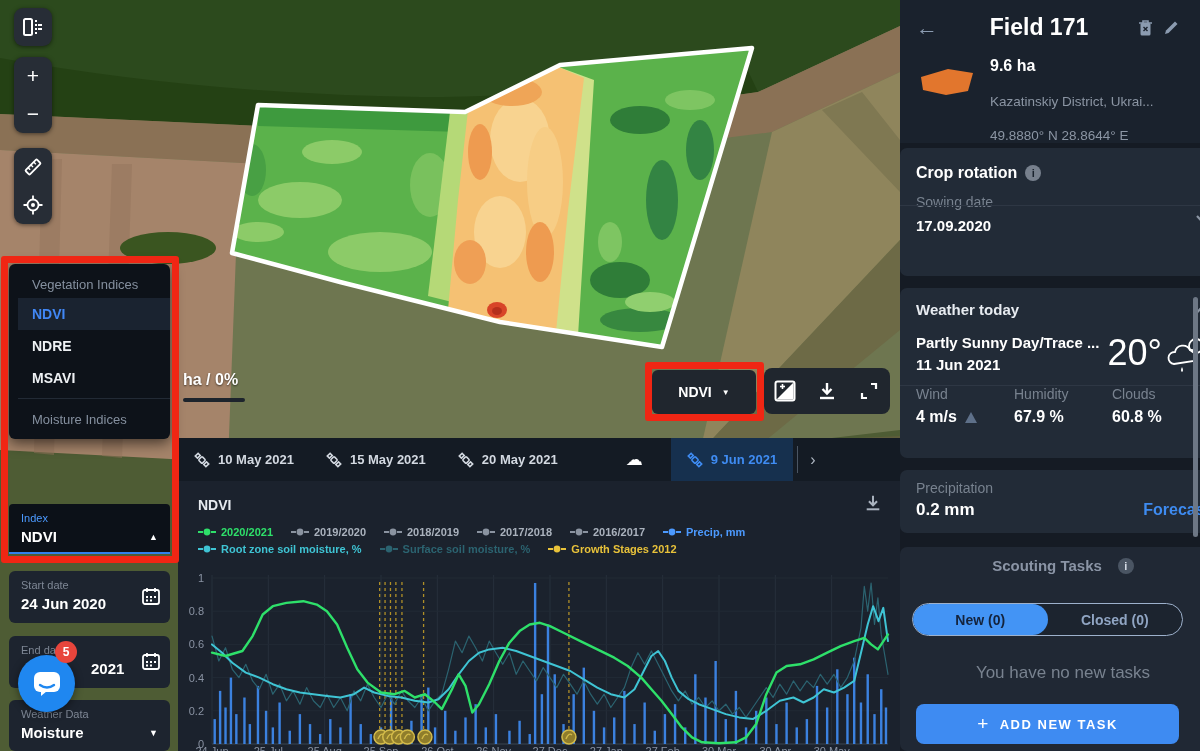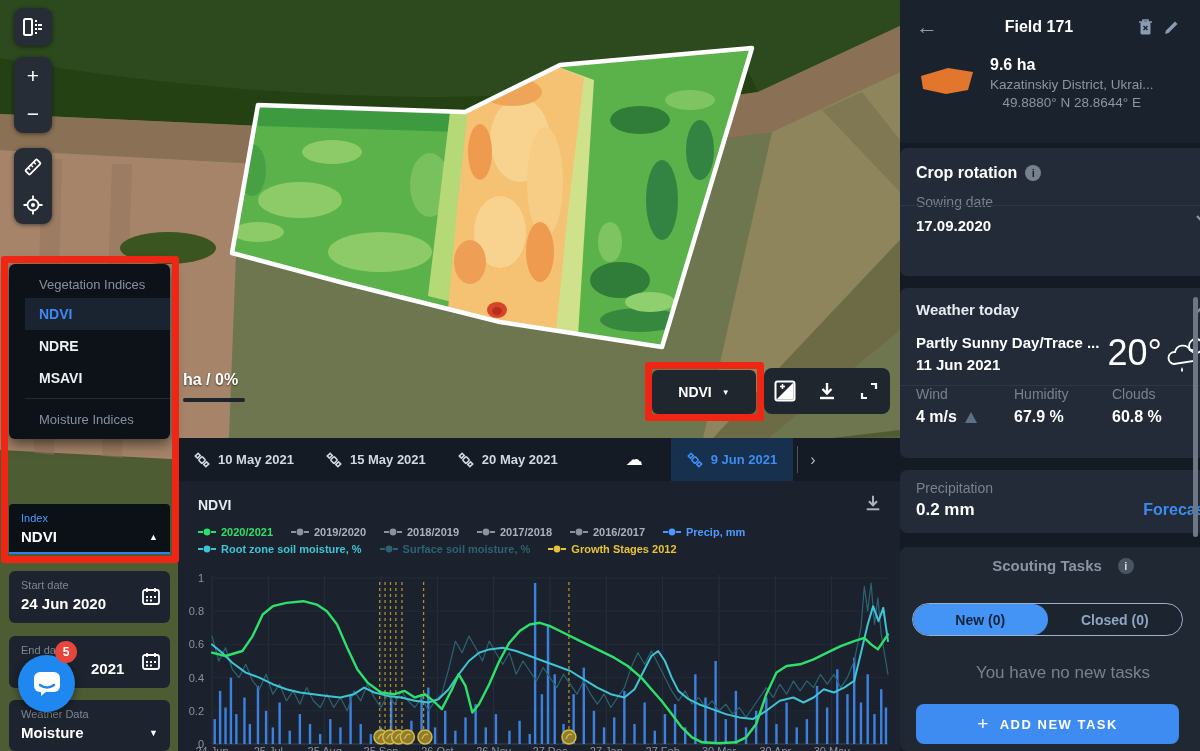--- a/index.html
+++ b/index.html
@@ -74,7 +74,7 @@
   #sb-head { position:absolute; left:0; top:0; width:300px; height:143px; background:#1a222d; }
   #sb-head .topline { display:flex; align-items:center; padding:14px 16px 0 16px; }
   #back-arrow { color:#8b9bb0; font-size:22px; cursor:pointer; width:30px; }
-  #field-title { flex:1; text-align:center; color:#fff; font-size:16px; font-weight:bold; }
+  #field-title { flex:1; text-align:center; color:#fff; font-size:23px; font-weight:bold; }
   .head-ic { width:26px; display:flex; justify-content:center; cursor:pointer; }
   #field-info { display:flex; gap:14px; padding:16px 16px 0 18px; }
   #field-area { color:#fff; font-size:16px; font-weight:bold; }

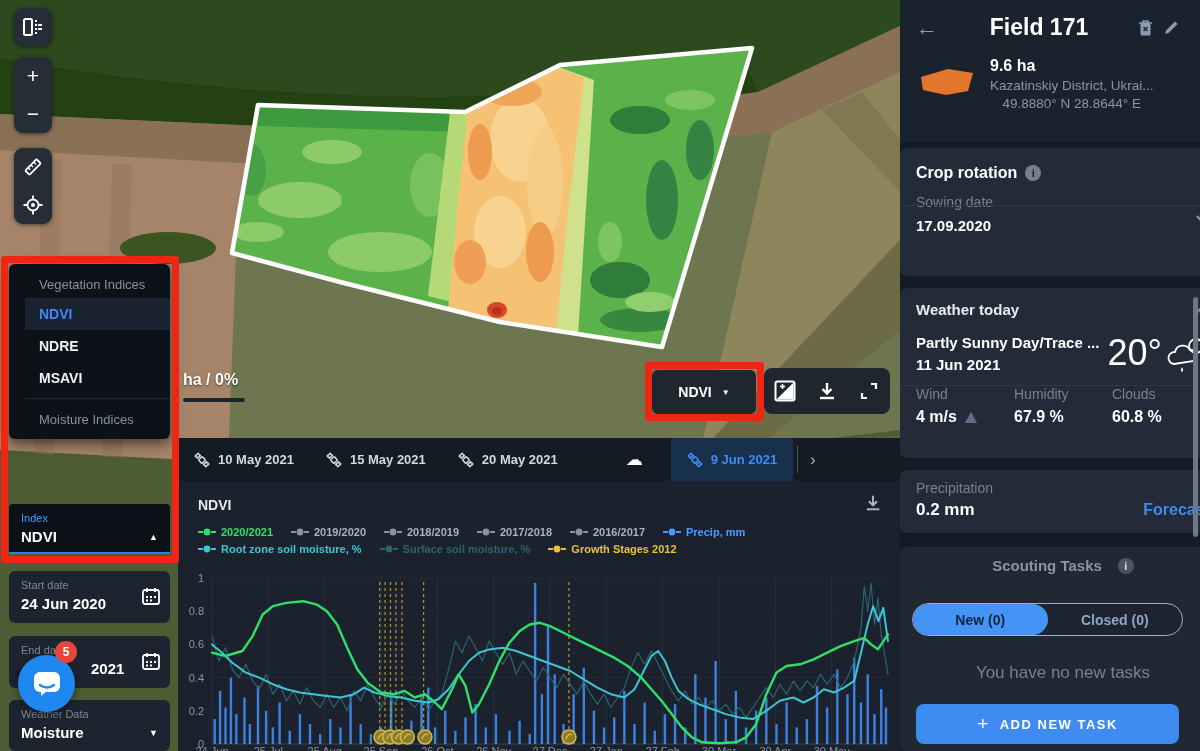--- a/index.html
+++ b/index.html
@@ -78,7 +78,7 @@
   .head-ic { width:26px; display:flex; justify-content:center; cursor:pointer; }
   #field-info { display:flex; gap:14px; padding:16px 16px 0 18px; }
   #field-area { color:#fff; font-size:16px; font-weight:bold; }
-  .fld-sub { color:#8b95a3; font-size:13.5px; margin-top:3px;text-align:center; }
+  .fld-sub { color:#8b95a3; font-size:13.5px; margin-top:19px; }
   .sb-label { color:#78828f; font-size:14px; }
   .sb-val { color:#fff; font-size:15px; font-weight:bold; }
   #forecast-link { margin-left:auto; color:#3e8bf0; font-size:16px; font-weight:bold; cursor:pointer; }

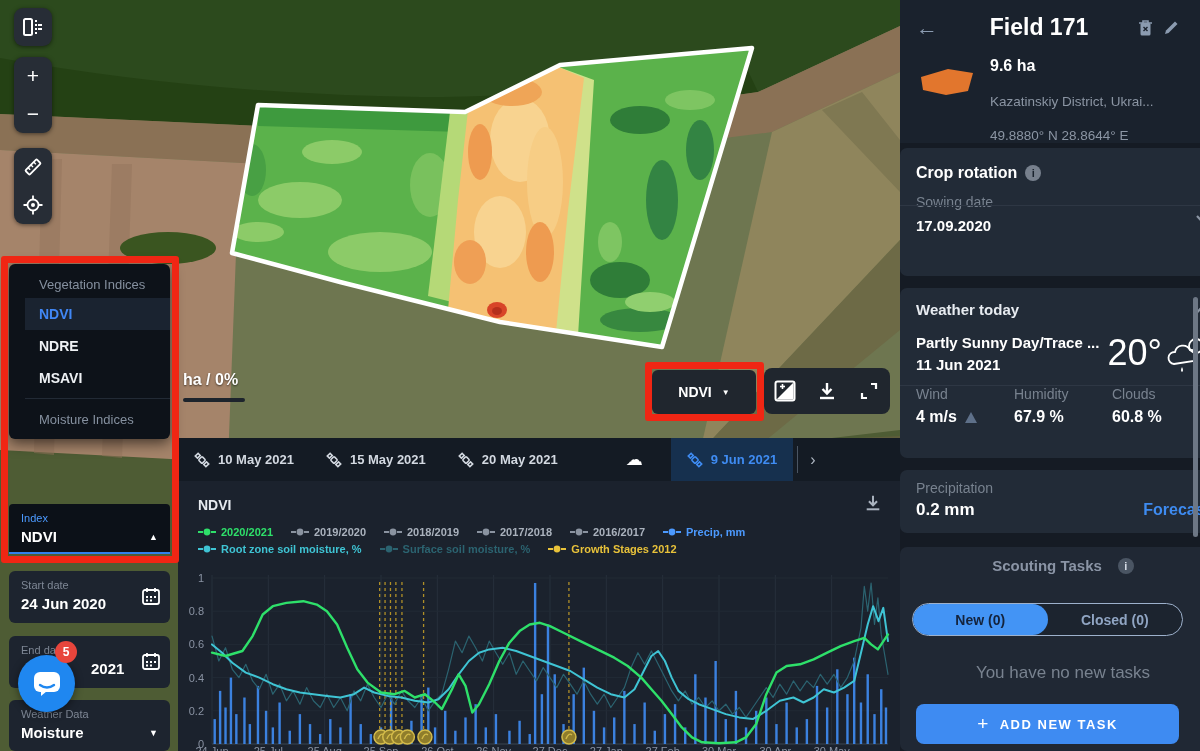--- a/index.html
+++ b/index.html
@@ -19,7 +19,7 @@
   .red-rect { position:absolute; border:7px solid #f02614; border-radius:3px; pointer-events:none; }
   
   #index-menu { position:absolute; left:9px; top:264px; width:161px; background:#0d1219; border-radius:6px;
-    padding:4px 0 6px 16px; box-shadow:0 4px 14px rgba(0,0,0,.6); }
+    padding:4px 0 6px 9px; box-shadow:0 4px 14px rgba(0,0,0,.6); }
   .menu-header { padding:9px 14px 6px 14px; color:#85909f; font-size:13px; }
   .menu-item { padding:8px 14px; color:#eef1f4; font-size:14px; font-weight:bold; cursor:pointer; }
   .menu-item.sel { background:#1a2330; color:#4187f5; }

